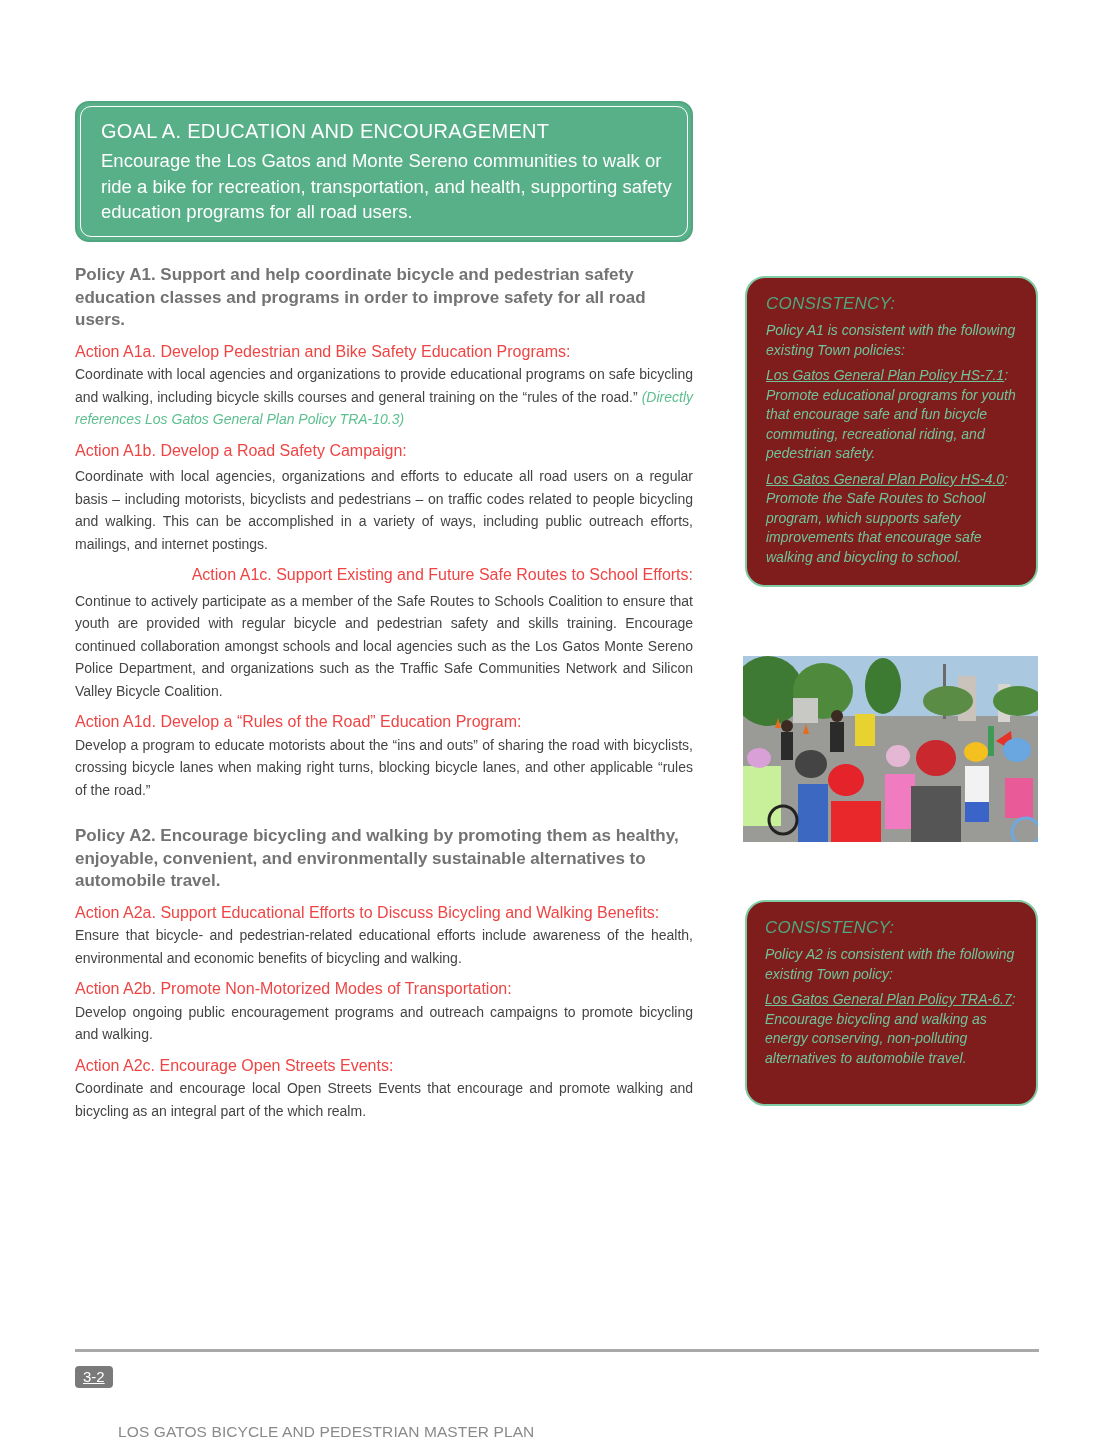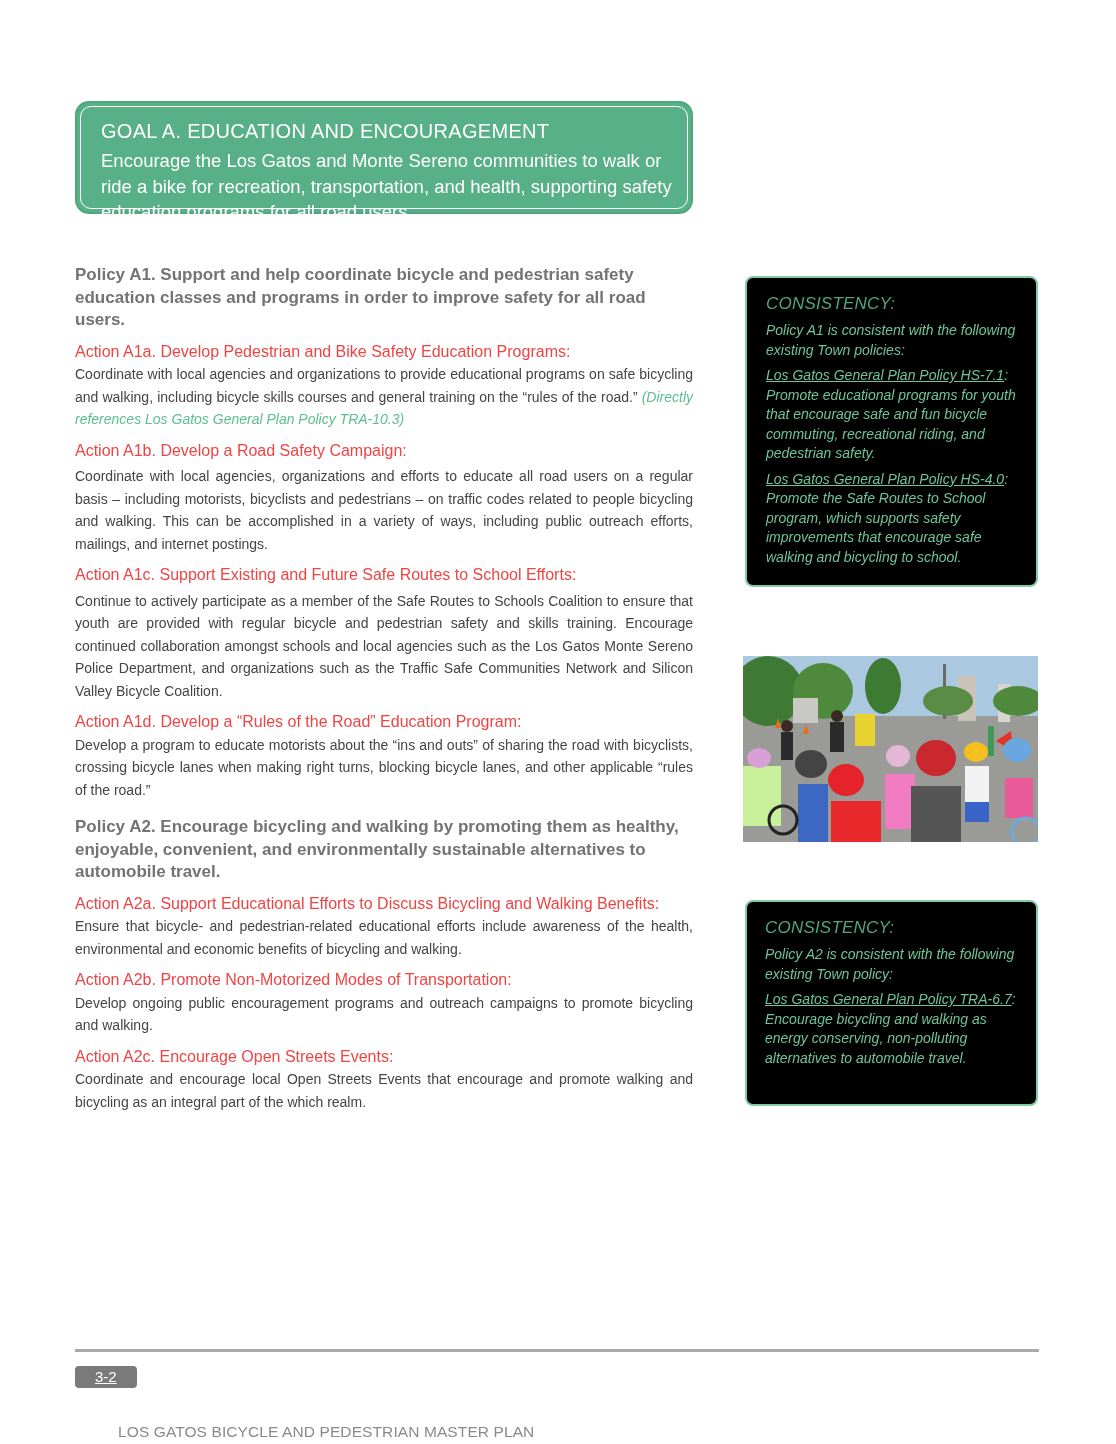--- a/index.html
+++ b/index.html
@@ -9,7 +9,7 @@
     overflow: hidden;
   }
   .goal-box {
-    position: absolute; left: 75px; top: 101px; width: 618px; height: 113px;
+    position: absolute; left: 75px; top: 101px; width: 618px; height: 141px;
     box-sizing: border-box; background: #58b088; border-radius: 14px;
     border: 2px solid #4fa67f;
   }

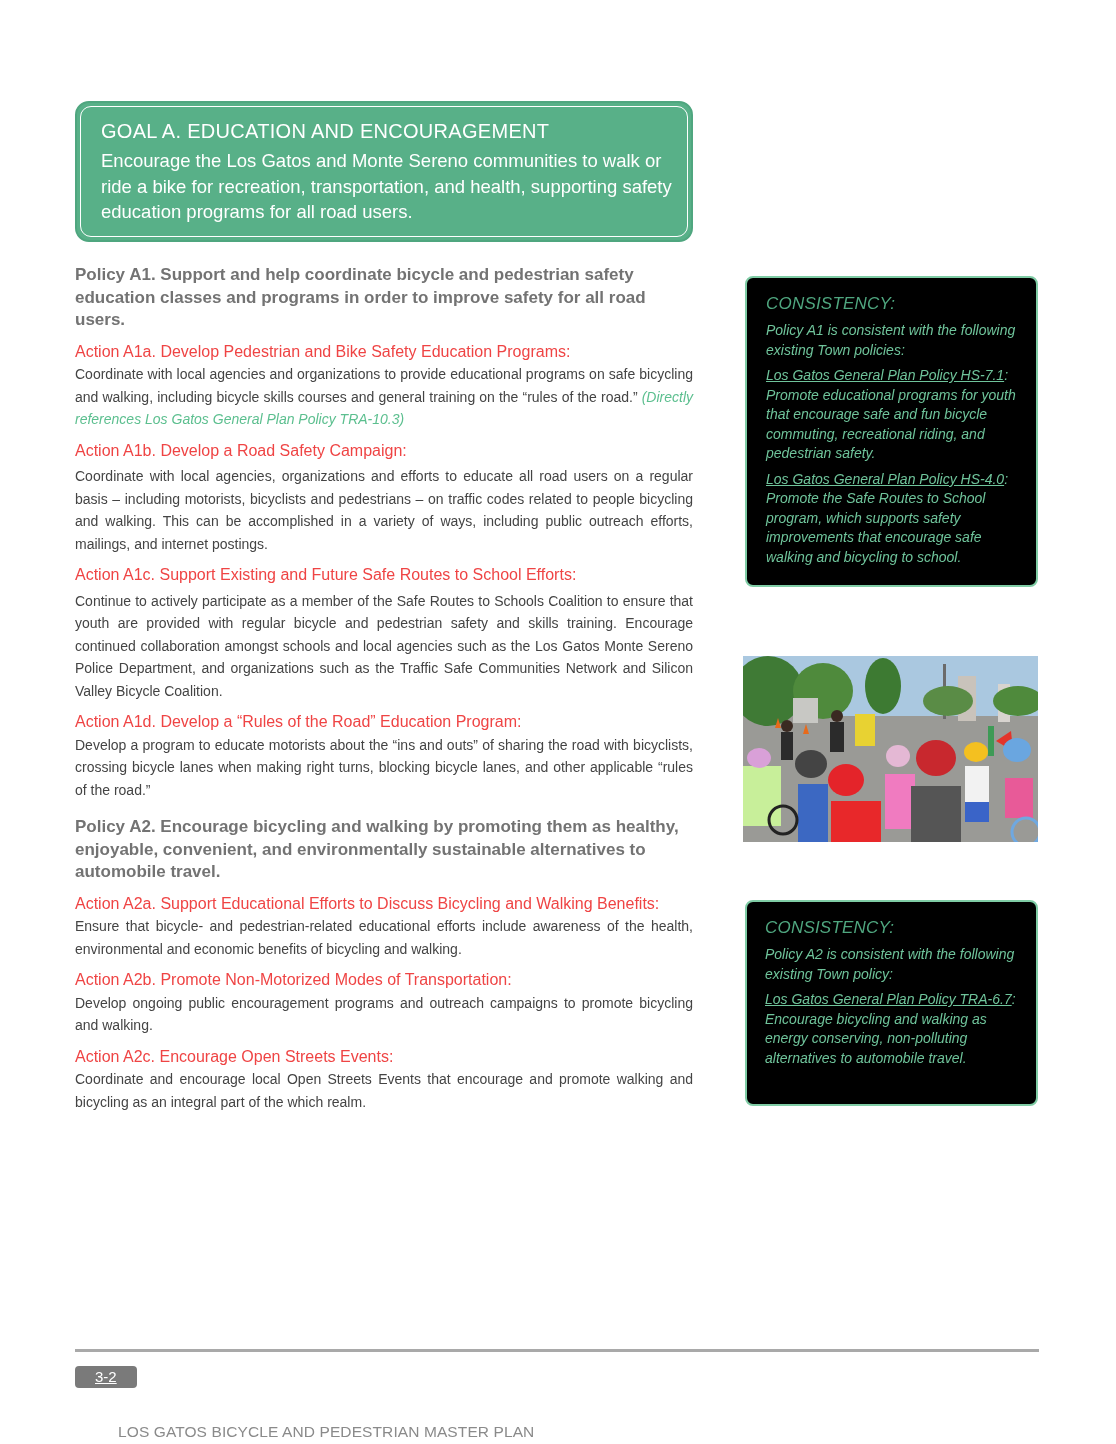--- a/index.html
+++ b/index.html
@@ -45,7 +45,7 @@
 
   .consistency {
     position: absolute; box-sizing: border-box; border: 2px solid #7fcca5;
-    border-radius: 8px; background: #000000; width: 293px; left: 745px;
+    border-radius: 20px; background: #7f1d1d; width: 293px; left: 745px;
     color: #6fc49b; font-style: italic;
   }
   .consistency .c-title {

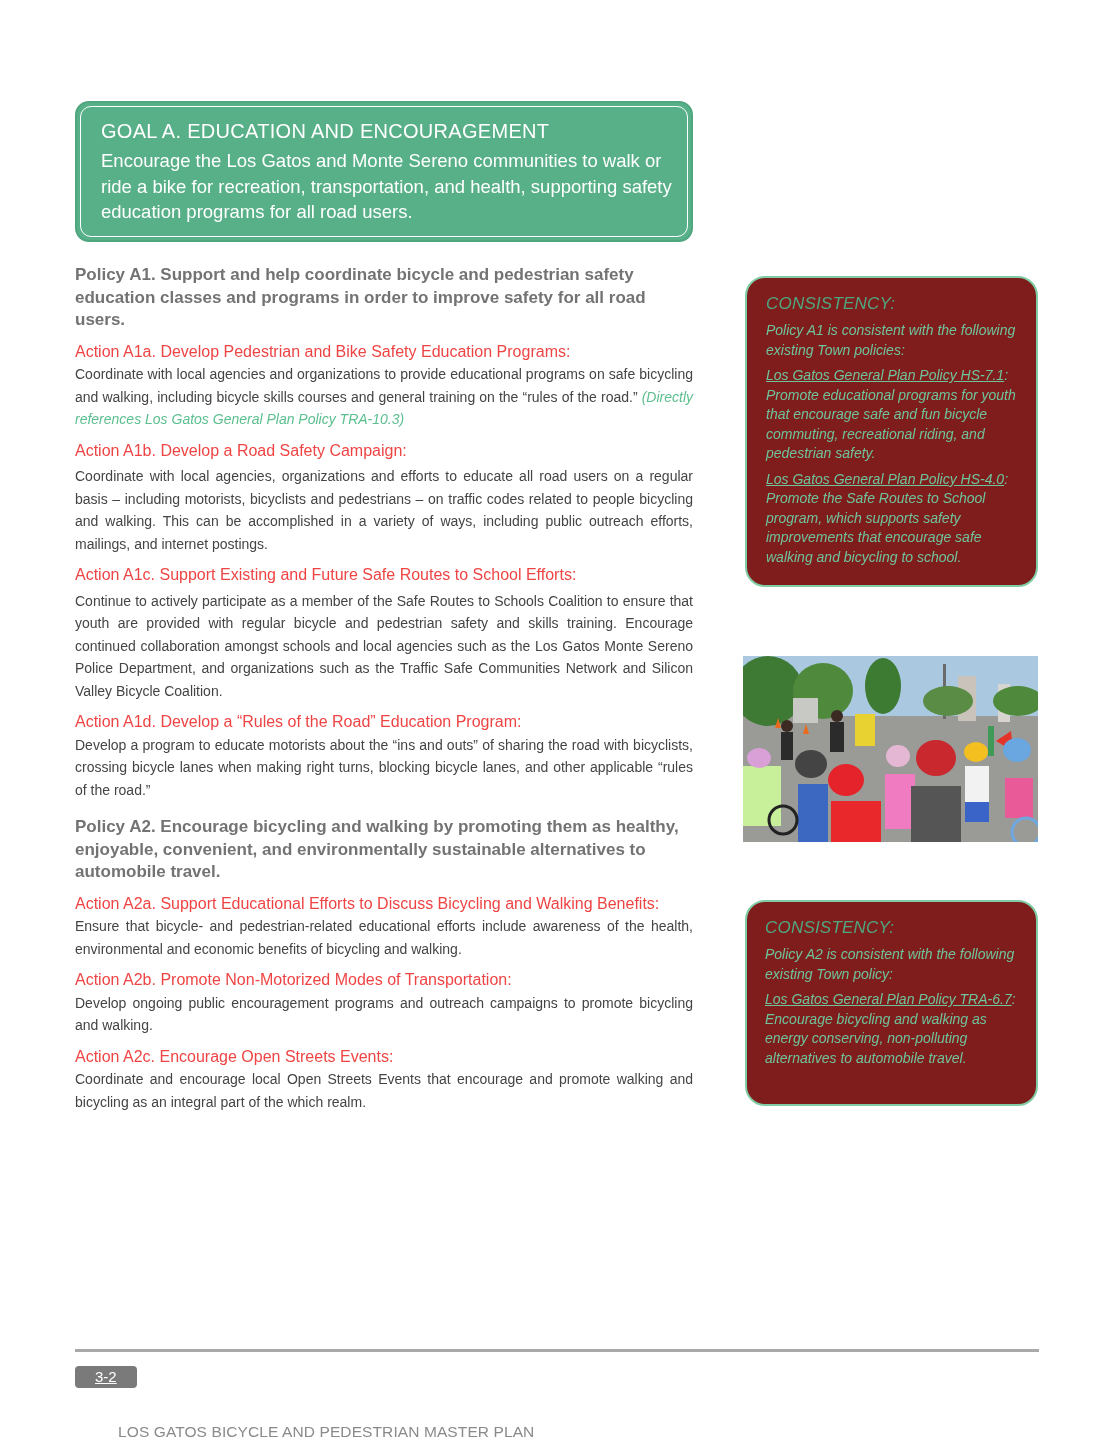--- a/index.html
+++ b/index.html
@@ -40,7 +40,7 @@
   }
   .ref { color: #5cbf8f; font-style: italic; }
   .a1b .action-title { margin-bottom: 3px; }
-  .a1c .action-title { margin-bottom: 3px; }
+  .a1c .action-title { margin-bottom: 3px; text-align: right; }
   .policy-a2 { margin-top: 15px; }
 
   .consistency {

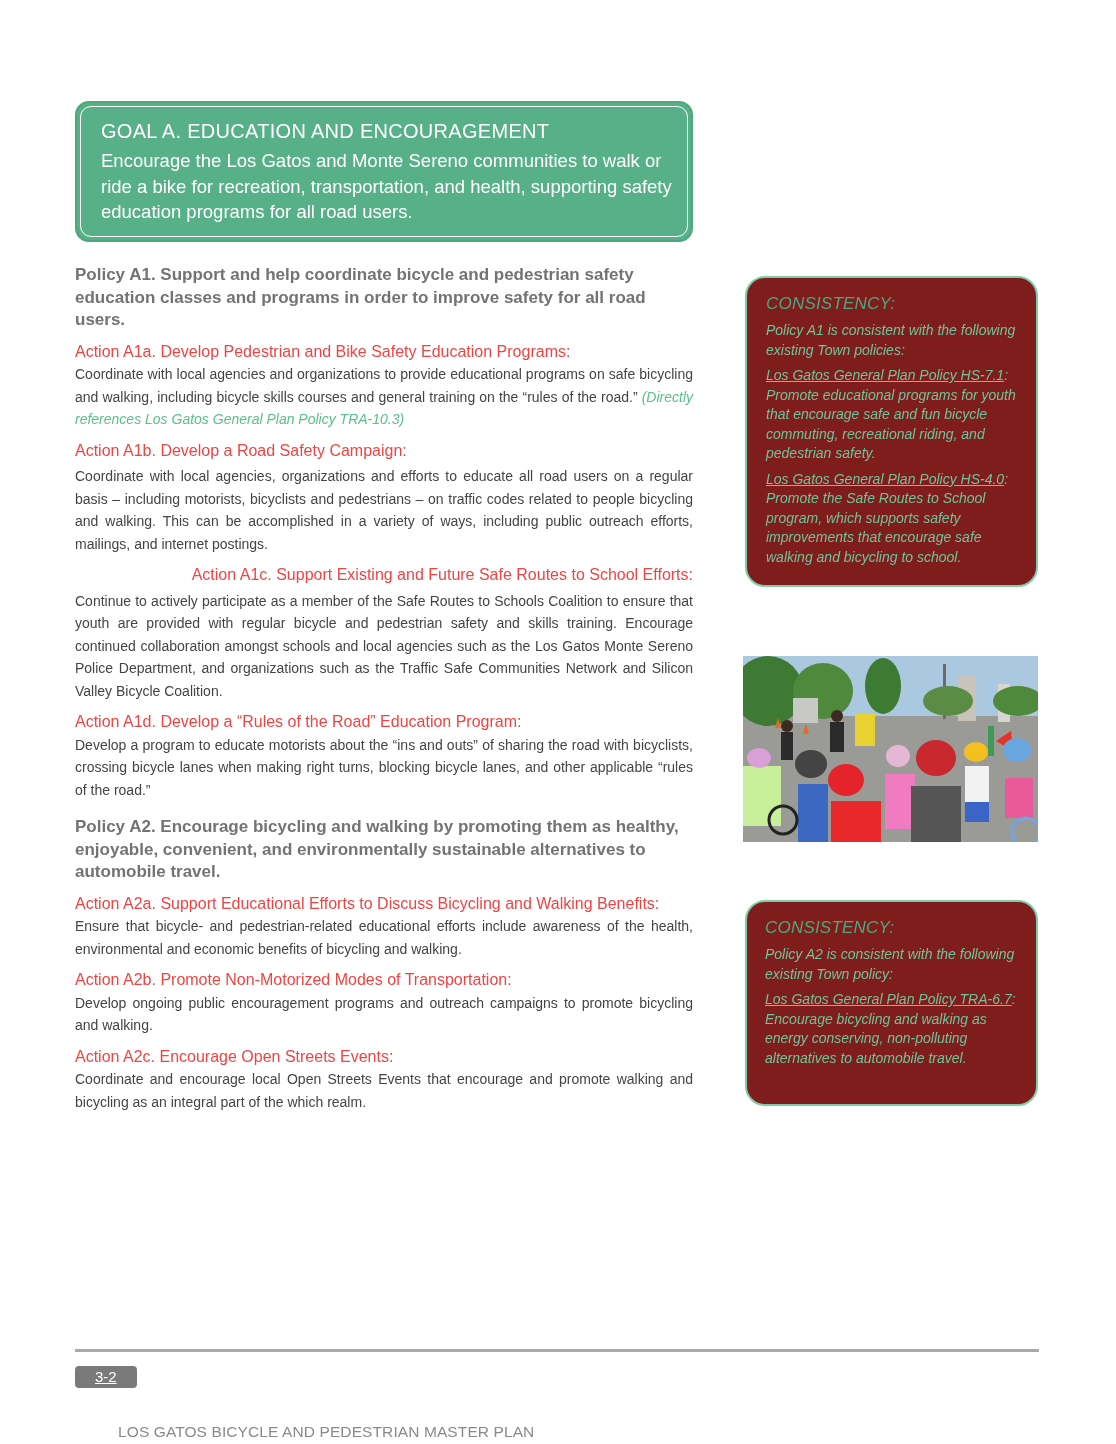--- a/index.html
+++ b/index.html
@@ -41,7 +41,7 @@
   .ref { color: #5cbf8f; font-style: italic; }
   .a1b .action-title { margin-bottom: 3px; }
   .a1c .action-title { margin-bottom: 3px; text-align: right; }
-  .policy-a2 { margin-top: 15px; }
+  .policy-a2 { margin-top: 24px; }
 
   .consistency {
     position: absolute; box-sizing: border-box; border: 2px solid #7fcca5;

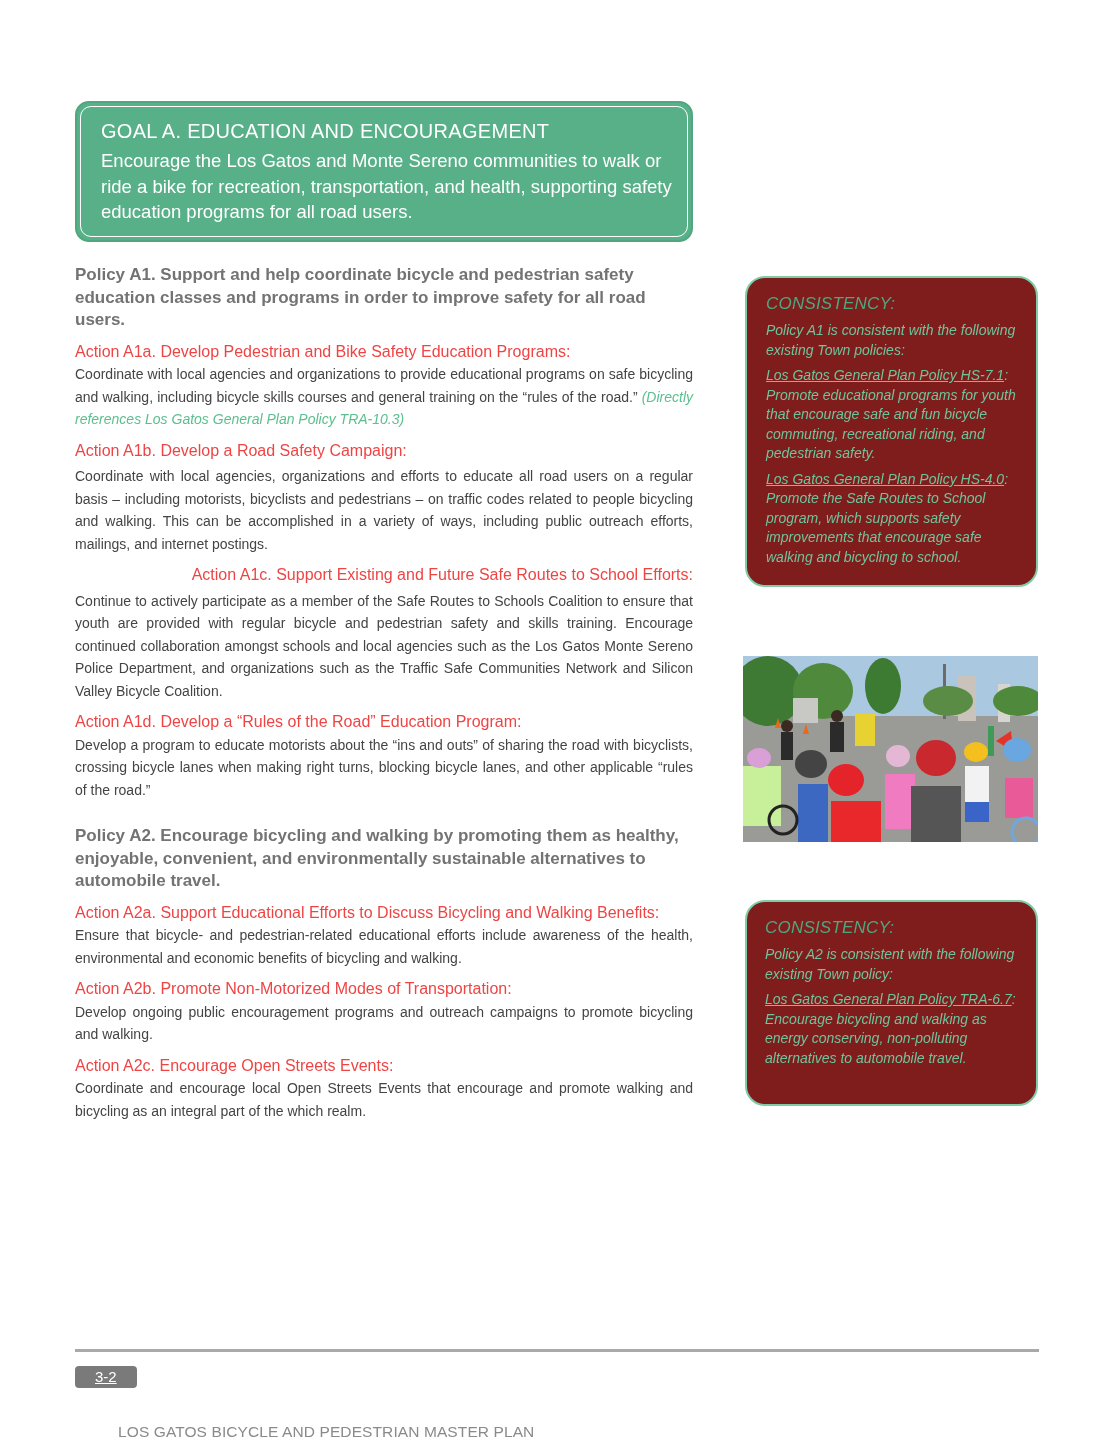--- a/index.html
+++ b/index.html
@@ -67,7 +67,7 @@
     background: #a9a9a9;
   }
   .page-num {
-    position: absolute; left: 75px; top: 1366px; height: 22px; padding: 0 20px;
+    position: absolute; left: 75px; top: 1366px; height: 22px; padding: 0 8px;
     background: #7a7a7a; color: #ffffff; border-radius: 4px;
     font-size: 15px; line-height: 22px; text-decoration: underline;
   }

